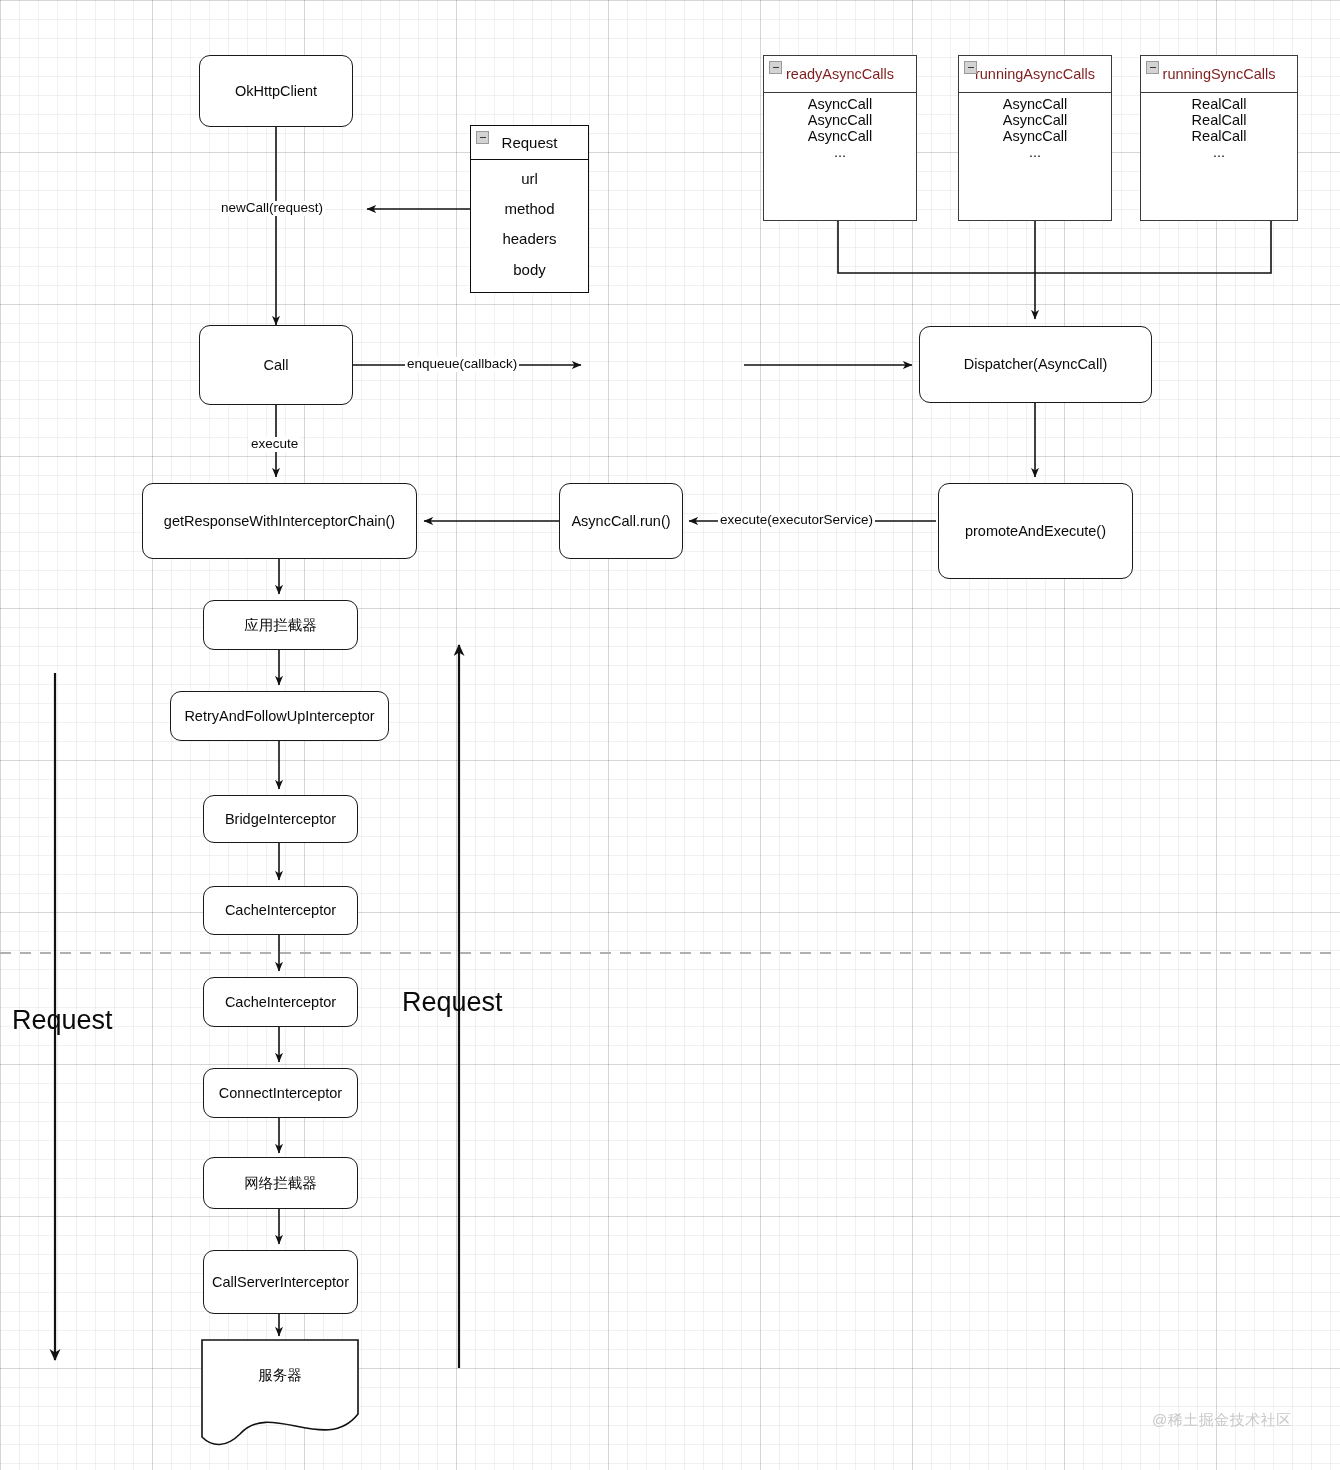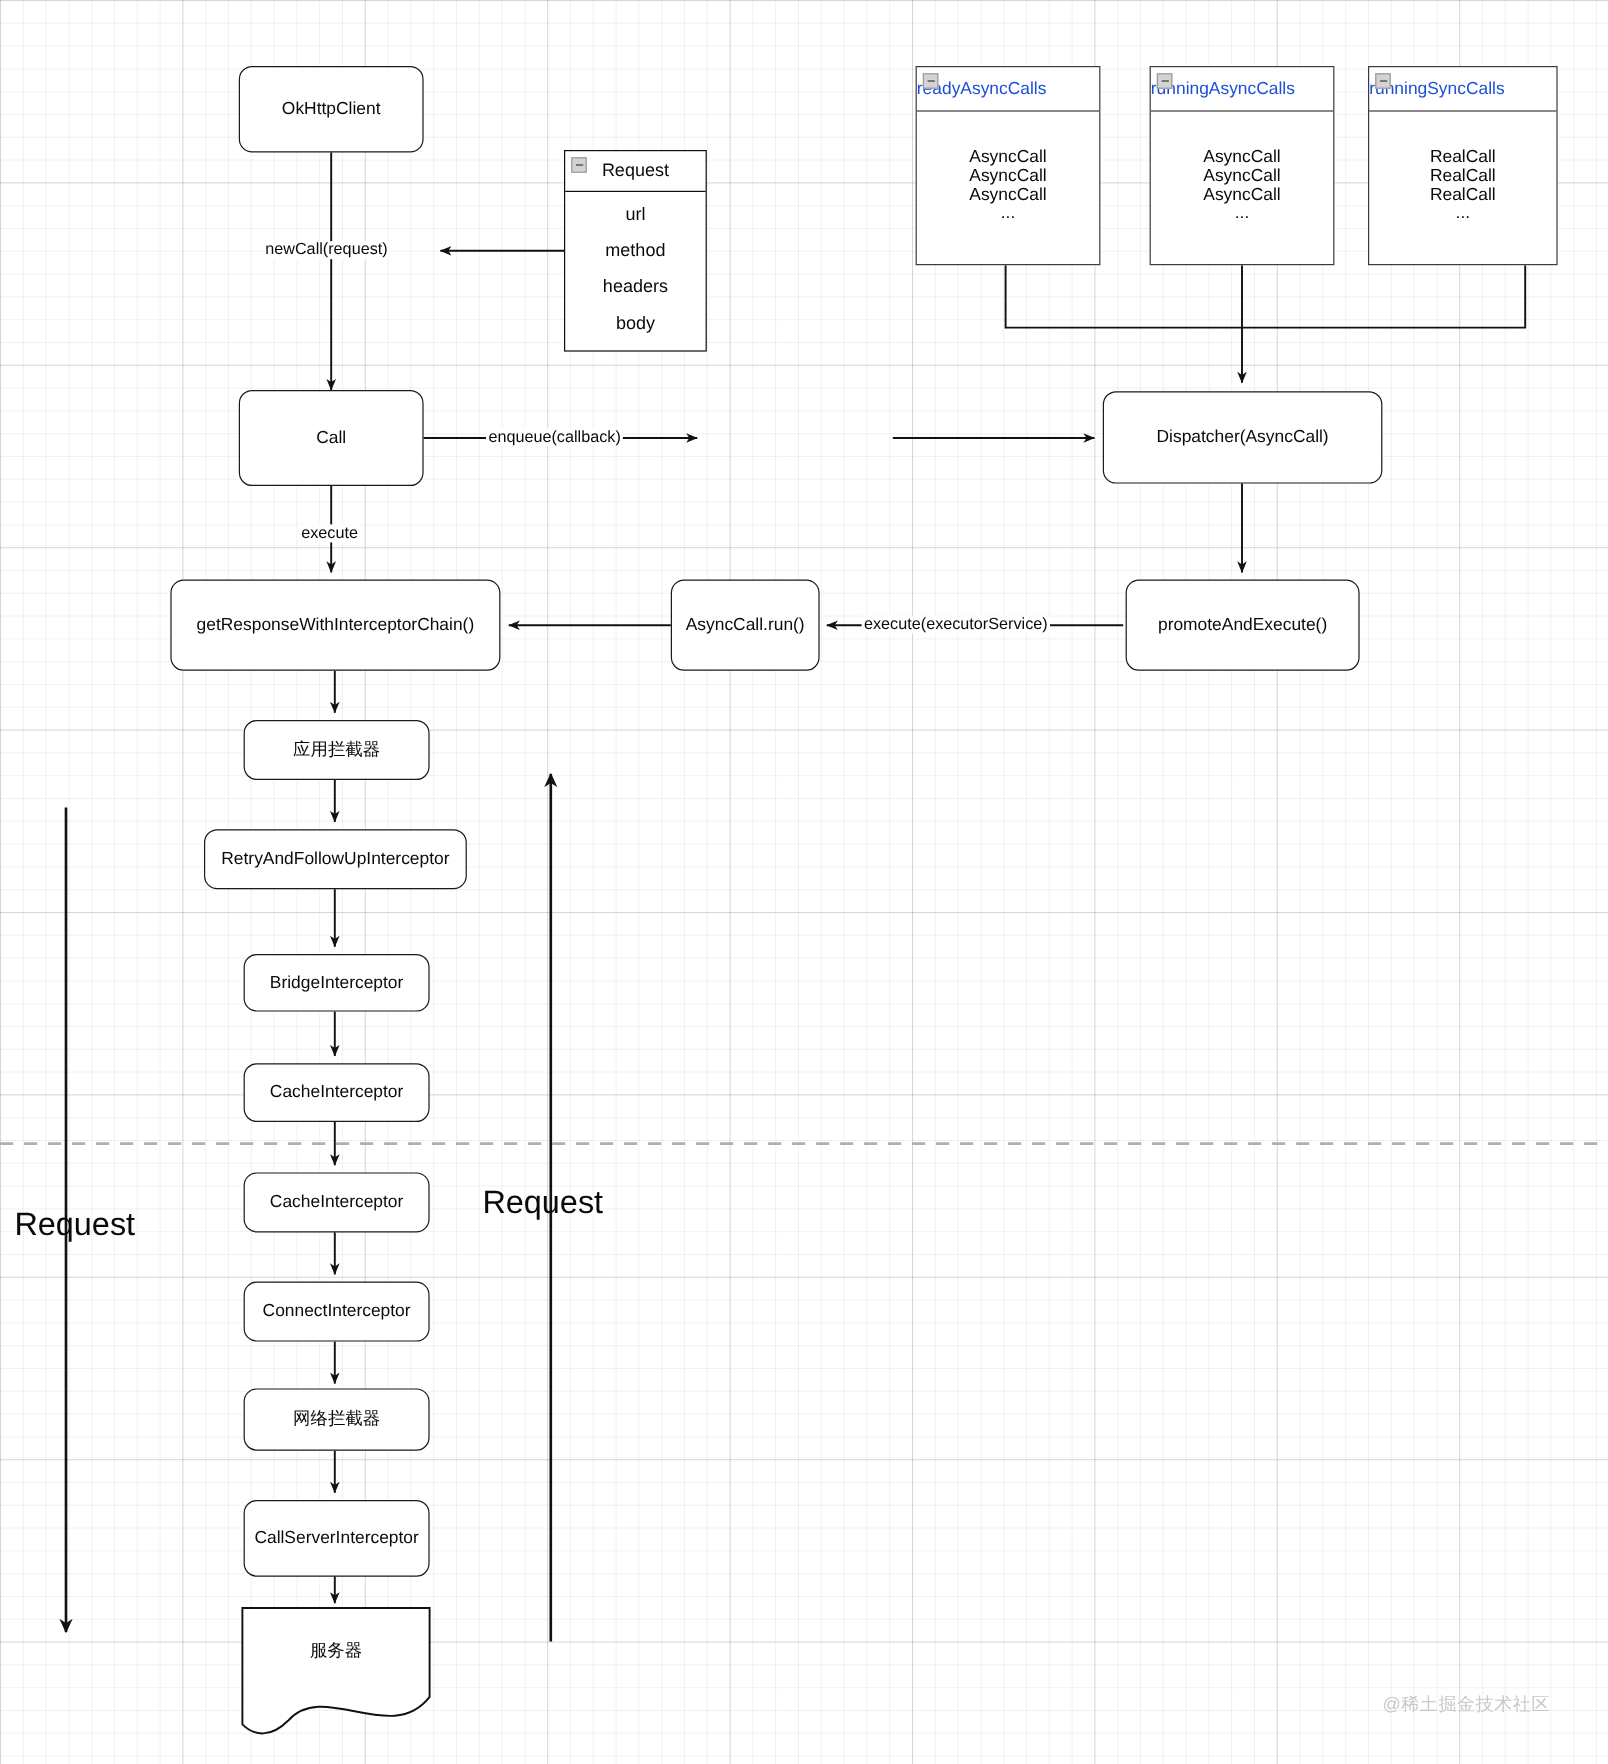--- a/index.html
+++ b/index.html
@@ -64,8 +64,9 @@
     border-bottom: 1.3px solid #3b3b3b;
     display: flex;
     align-items: center;
+    justify-content: center;
     font-size: 14.5px;
-    color: #1d4ed8;
+    color: #7f1d1d;
   }
   .lb-collapse {
     position: absolute;

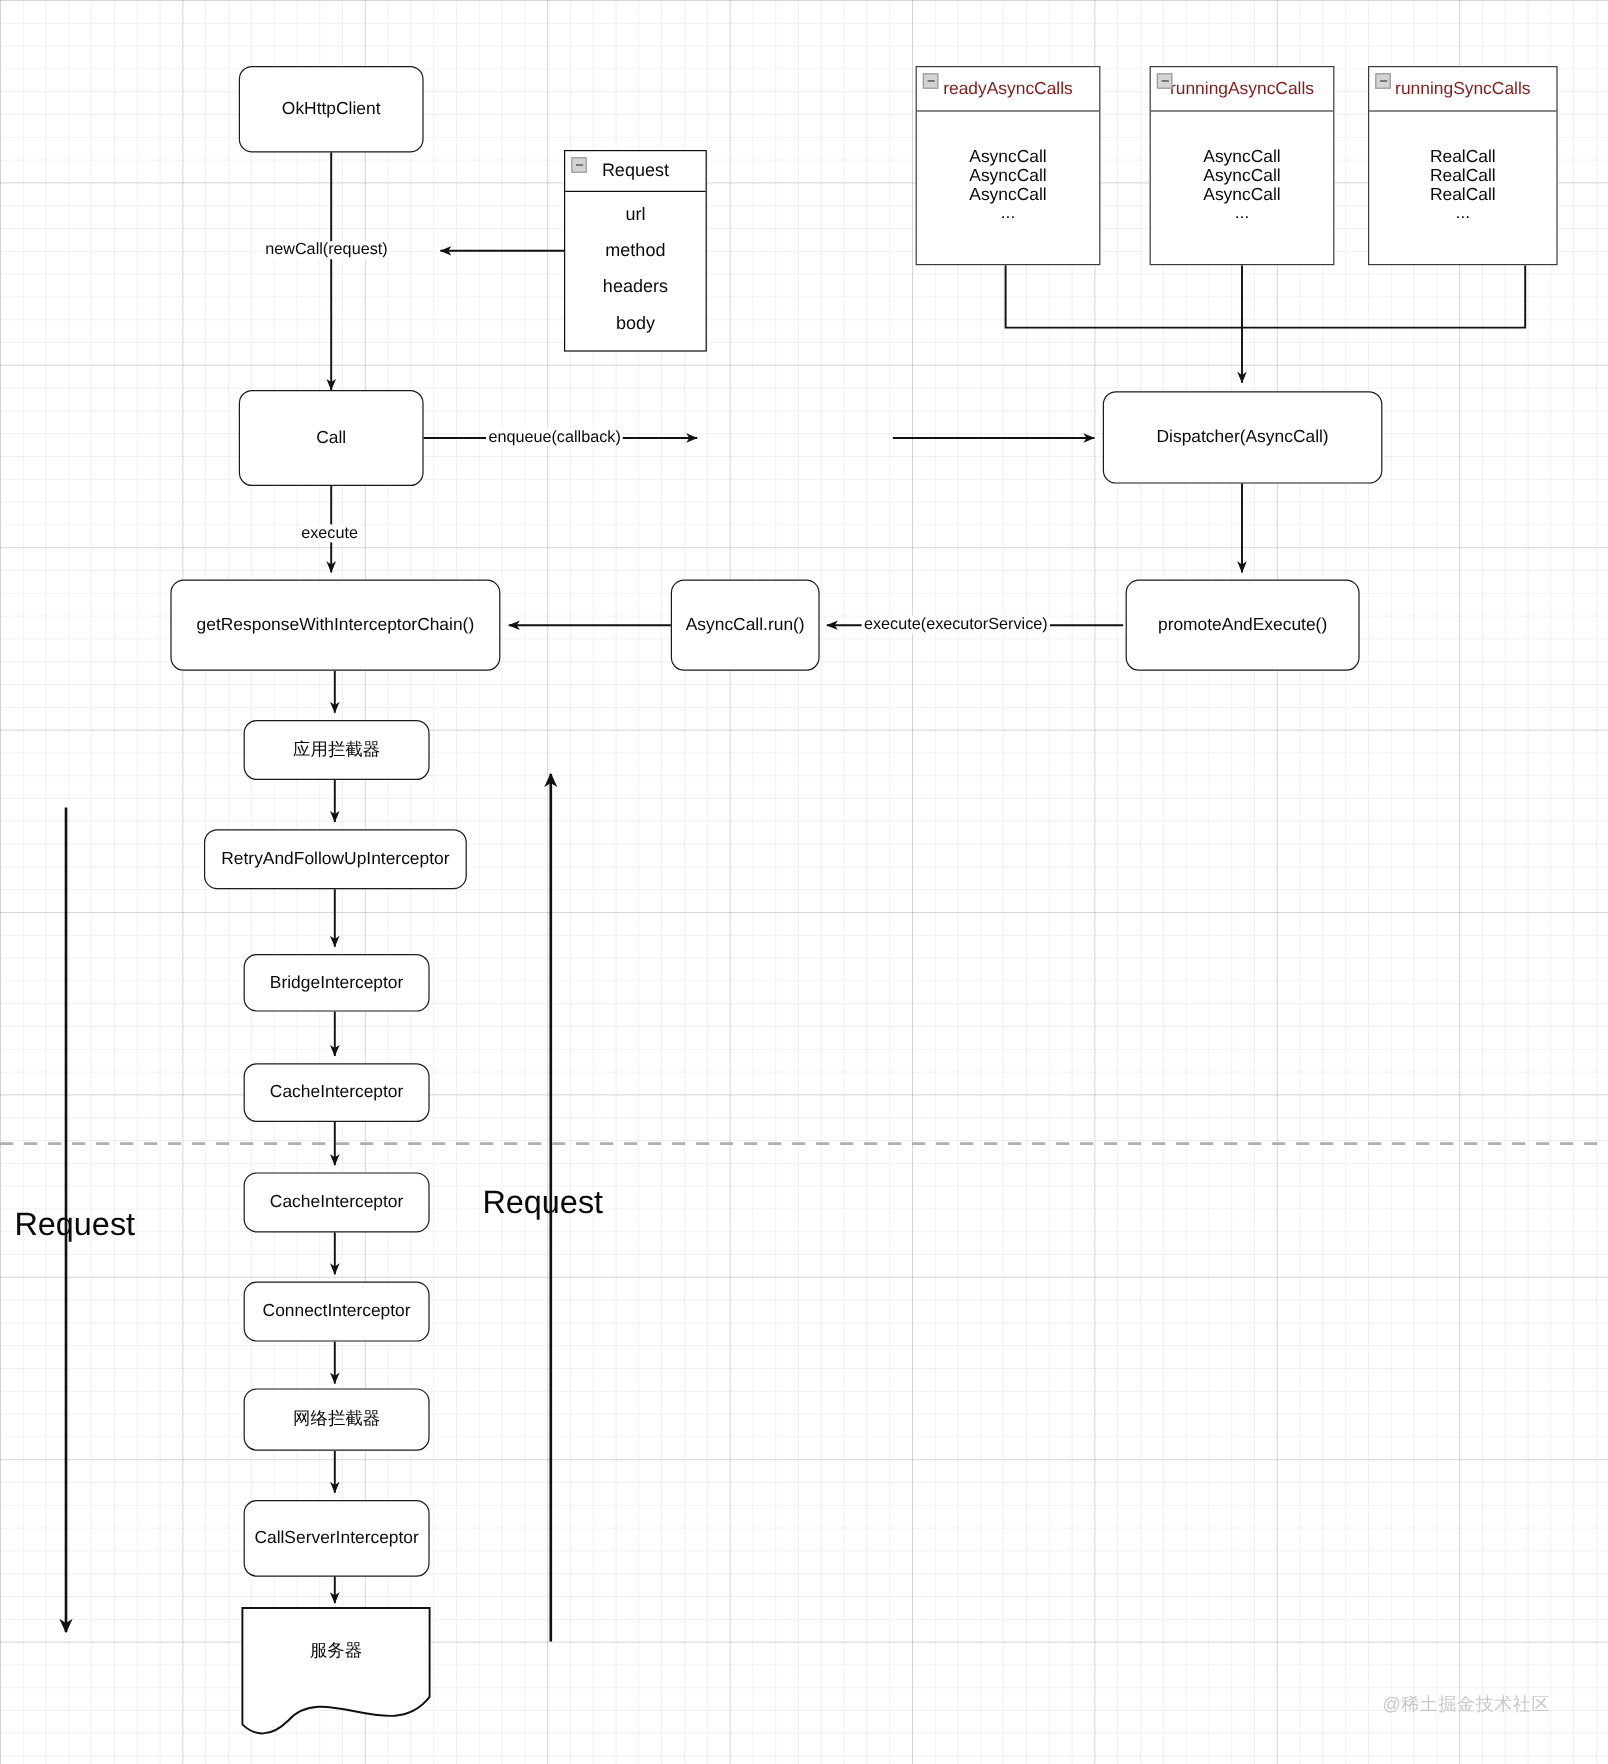--- a/index.html
+++ b/index.html
@@ -91,7 +91,7 @@
     flex: 1;
     display: flex;
     flex-direction: column;
-    justify-content: center;
+    justify-content: flex-start;
     padding: 4px 0 6px 0;
   }
   .listbox .lb-row {

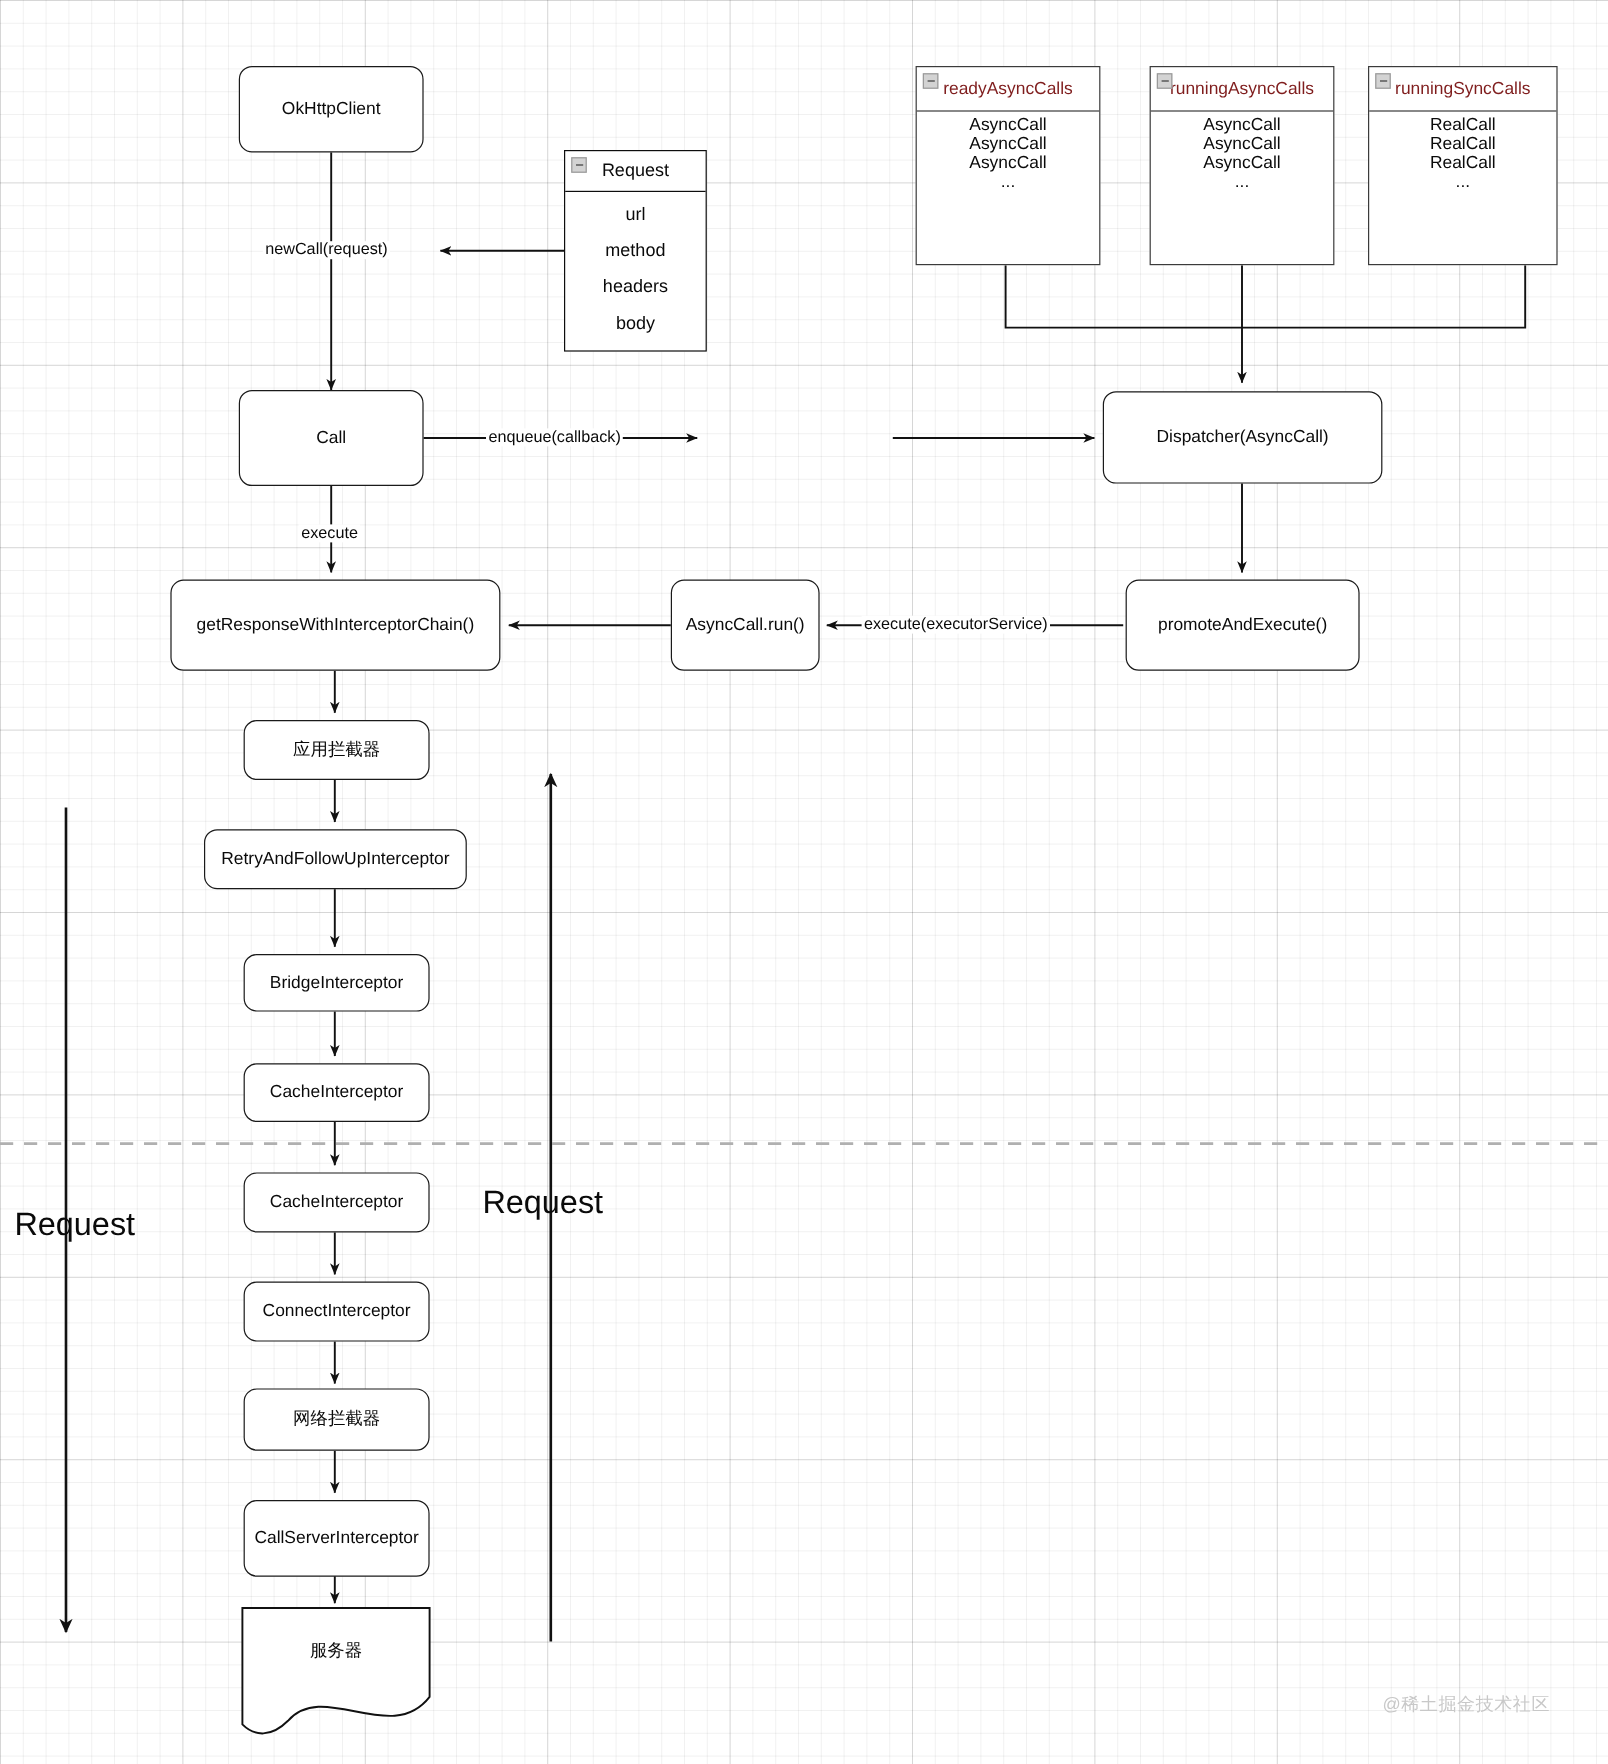--- a/index.html
+++ b/index.html
@@ -234,7 +234,7 @@
     <span>Dispatcher(AsyncCall)</span>
   </div>
 
-  <div class="node rounded" style="left:938px; top:483px; width:195px; height:76px;">
+  <div class="node rounded" style="left:938px; top:483px; width:195px; height:96px;">
     <span>promoteAndExecute()</span>
   </div>
 

